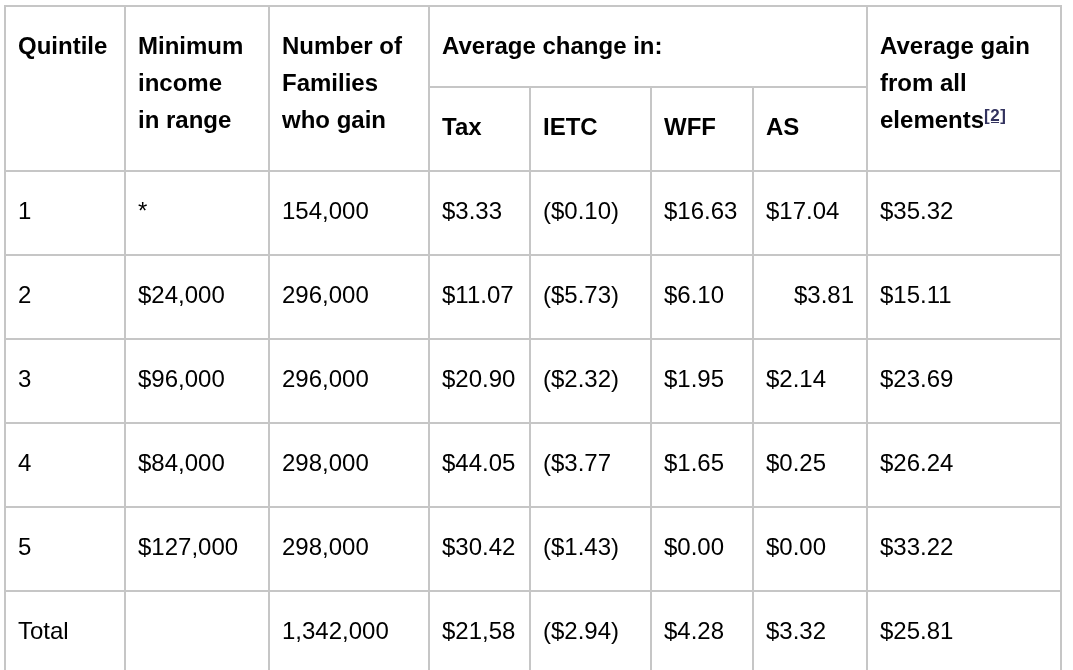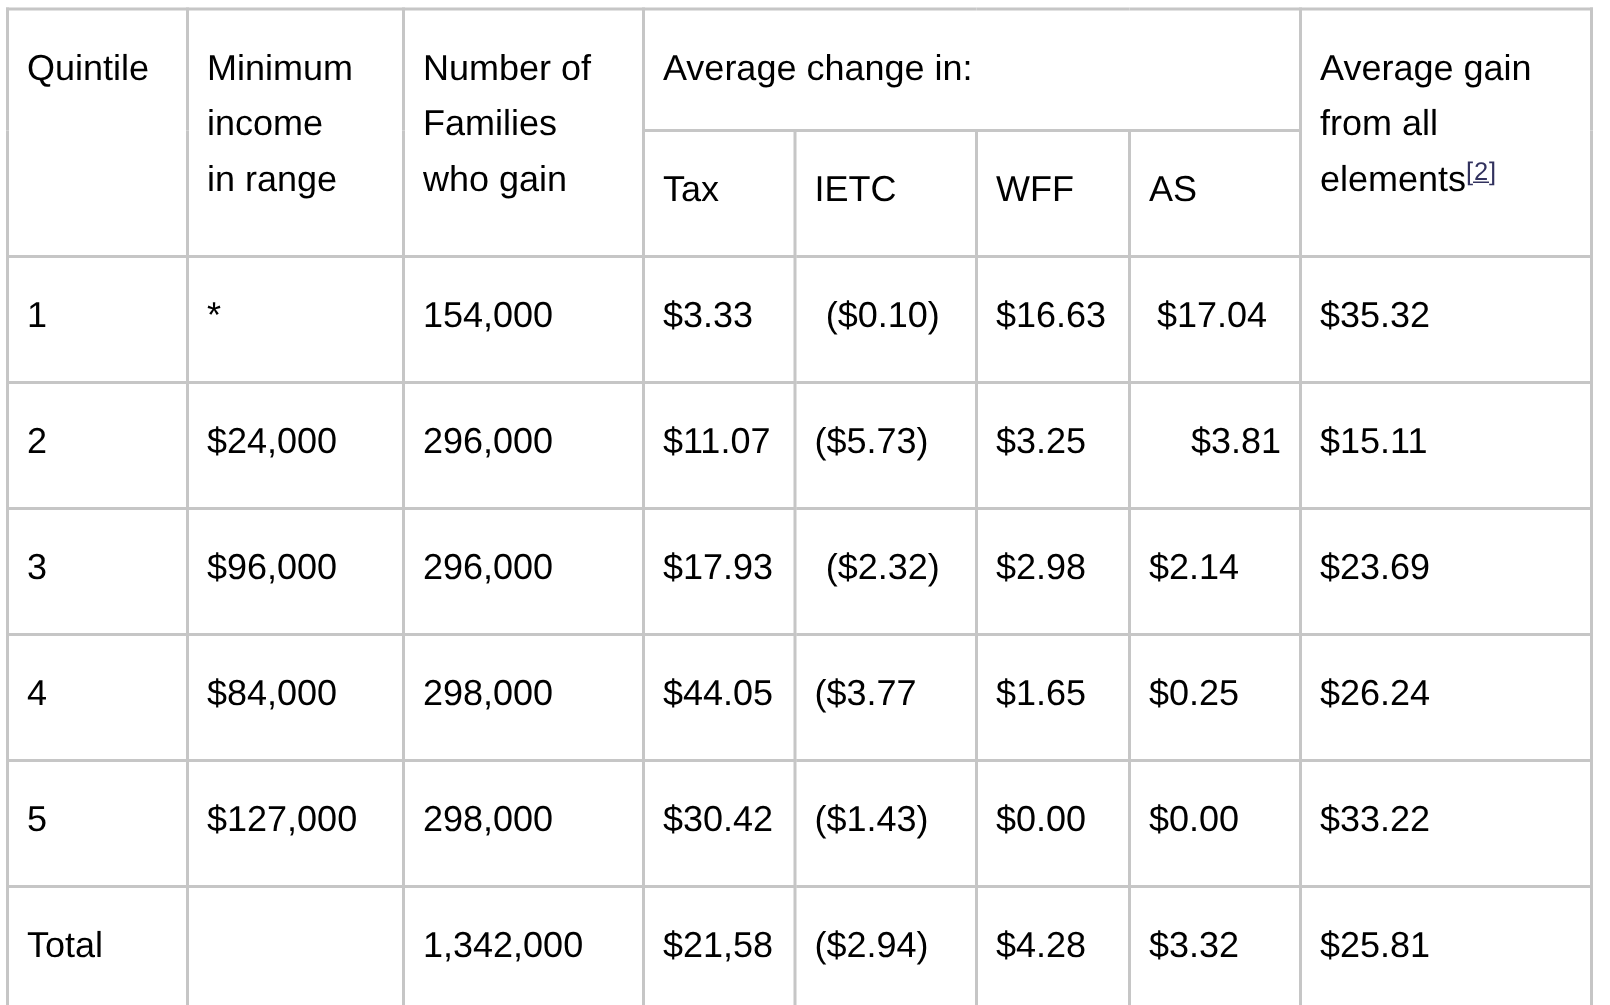--- a/index.html
+++ b/index.html
@@ -29,7 +29,7 @@
     white-space: pre-line;
   }
   .data-table th {
-    font-weight: normal;
+    font-weight: bold;
   }
   thead tr.hrow-1 { height: 81px; }
   thead tr.hrow-2 { height: 84px; }

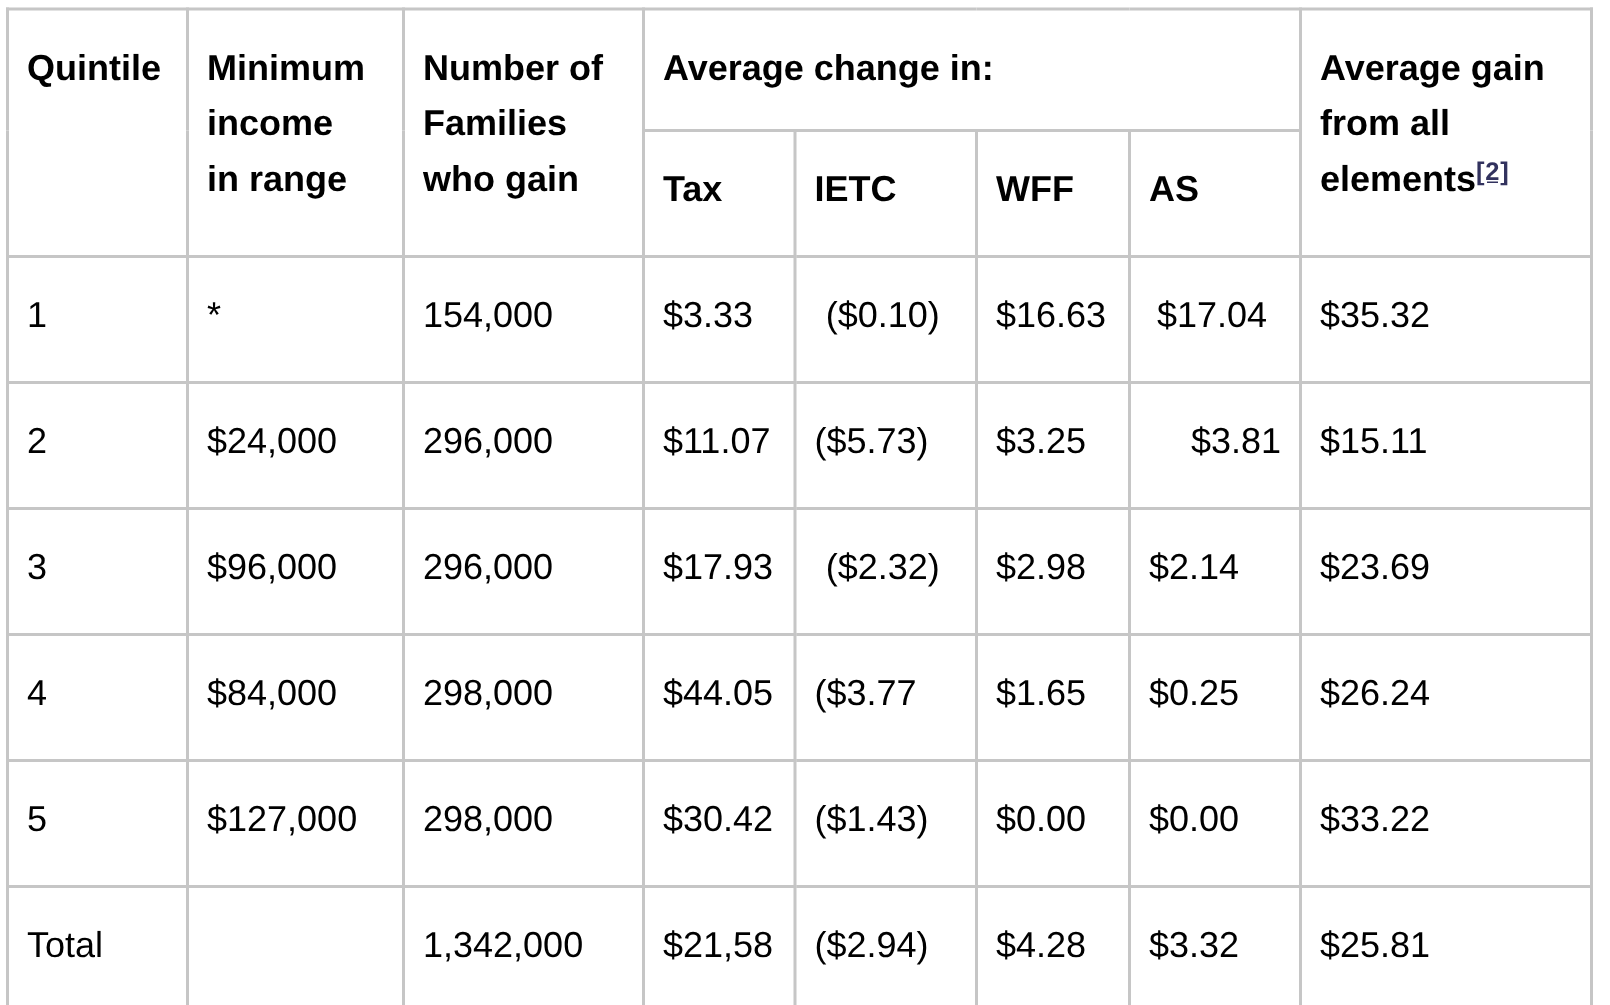--- a/index.html
+++ b/index.html
@@ -34,7 +34,7 @@
   thead tr.hrow-1 { height: 81px; }
   thead tr.hrow-2 { height: 84px; }
   tbody tr { height: 84px; }
-  td.al-r { text-align: center; padding-right: 16px; }
+  td.al-r { text-align: left; padding-right: 16px; }
   td.al-c { text-align: right; }
   sup.footnote {
     font-size: 17px;

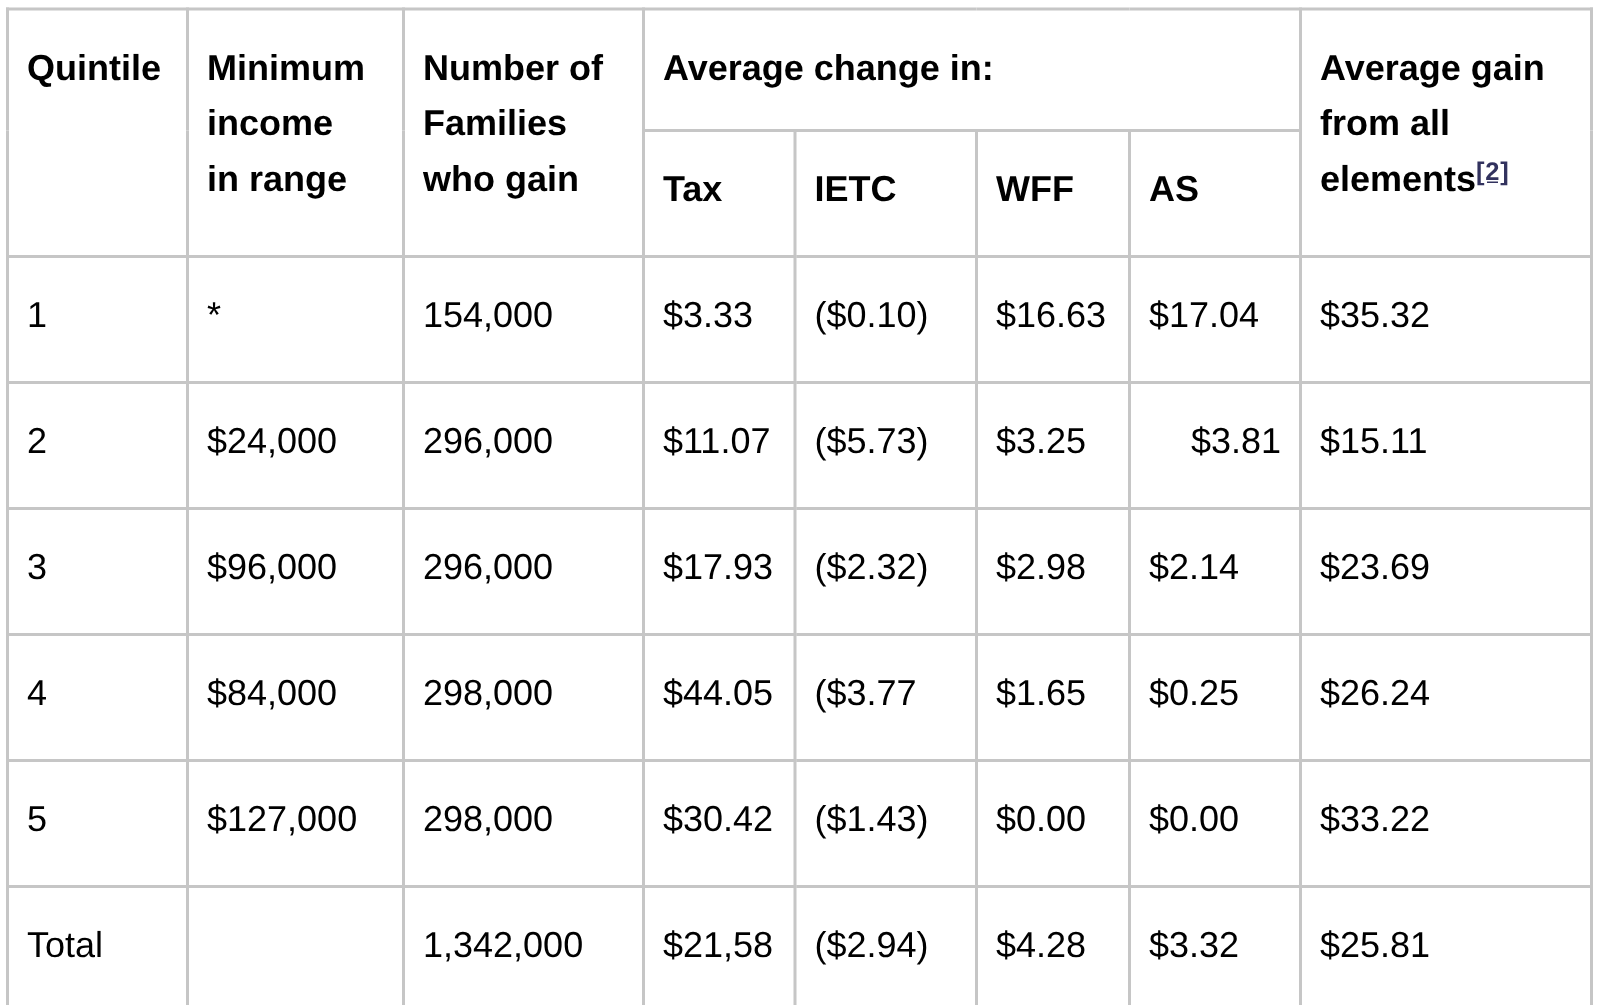--- a/index.html
+++ b/index.html
@@ -100,7 +100,7 @@
       <td>296,000</td>
       <td>$11.07</td>
       <td>($5.73)</td>
-      <td>$3.25</td>
+      <td>$6.10</td>
       <td class="al-c">$3.81</td>
       <td>$15.11</td>
     </tr>

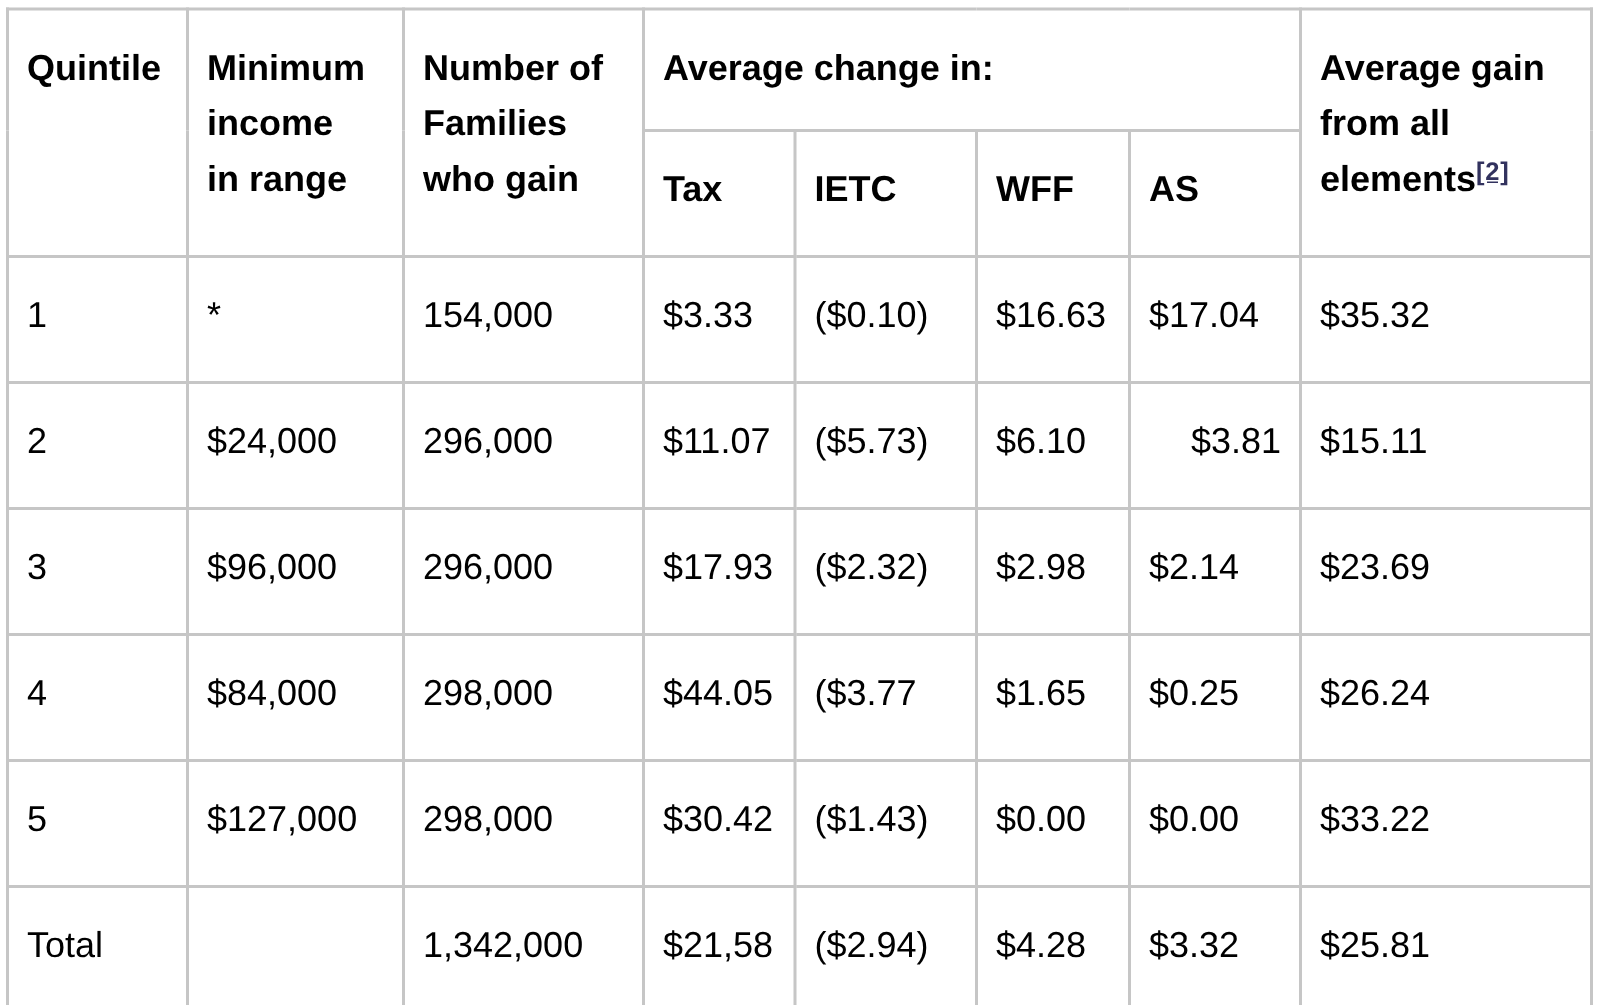--- a/index.html
+++ b/index.html
@@ -108,7 +108,7 @@
       <td>3</td>
       <td>$96,000</td>
       <td>296,000</td>
-      <td>$17.93</td>
+      <td>$20.90</td>
       <td class="al-r">($2.32)</td>
       <td>$2.98</td>
       <td>$2.14</td>

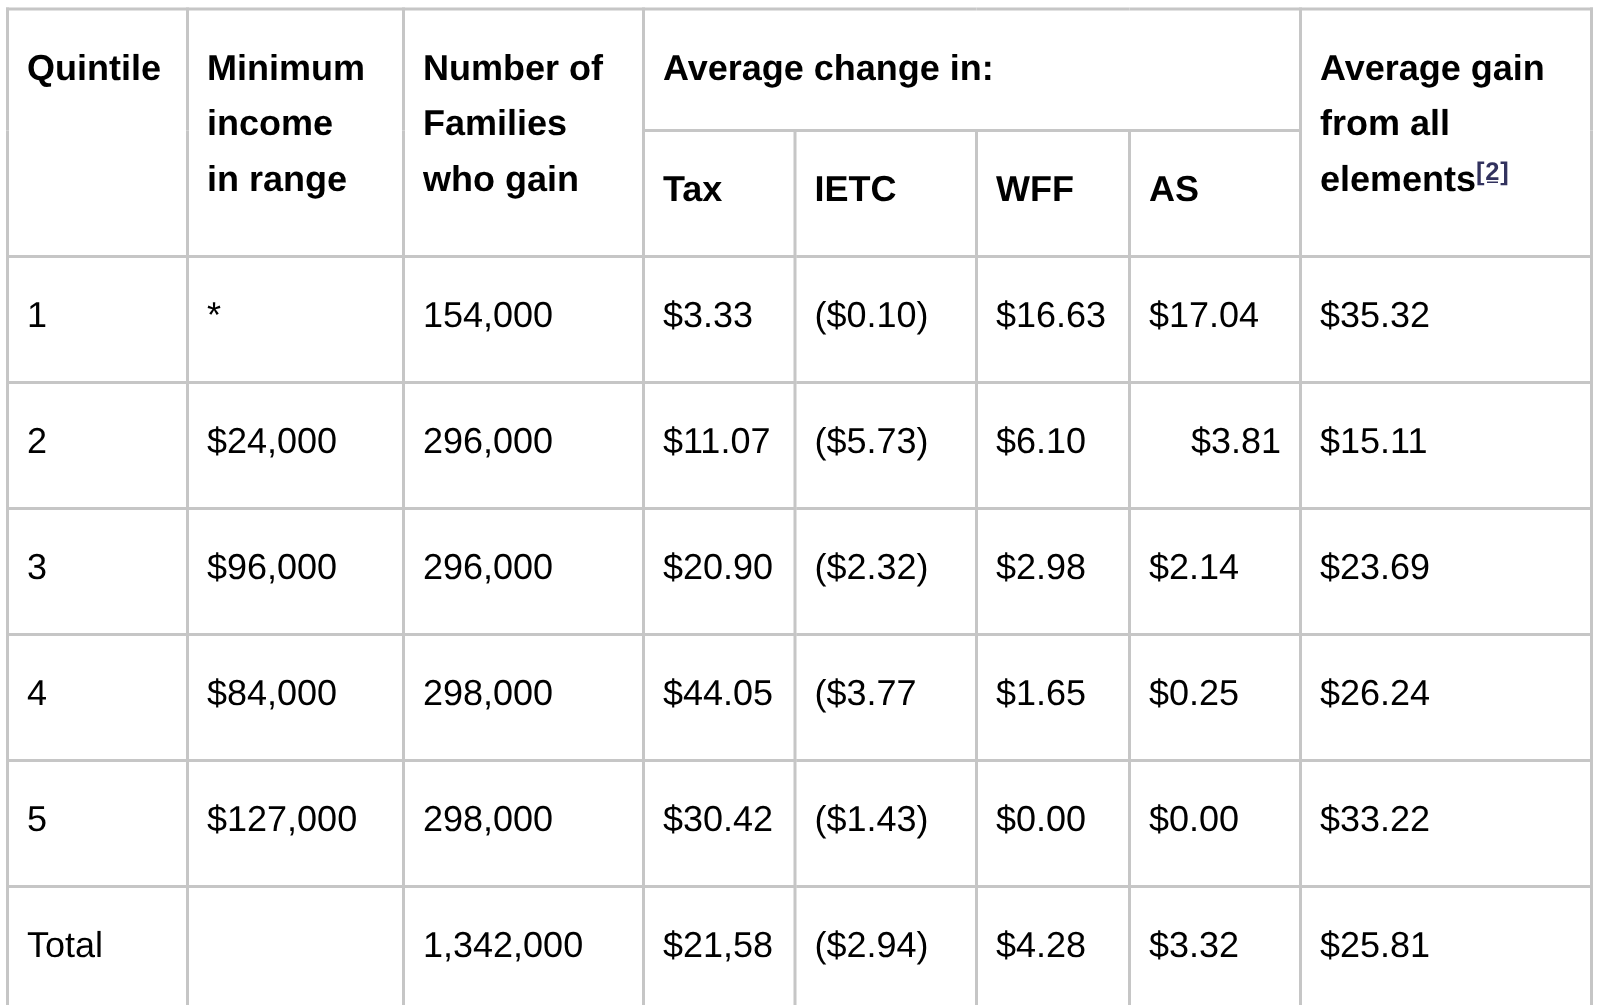--- a/index.html
+++ b/index.html
@@ -110,7 +110,7 @@
       <td>296,000</td>
       <td>$20.90</td>
       <td class="al-r">($2.32)</td>
-      <td>$2.98</td>
+      <td>$1.95</td>
       <td>$2.14</td>
       <td>$23.69</td>
     </tr>

